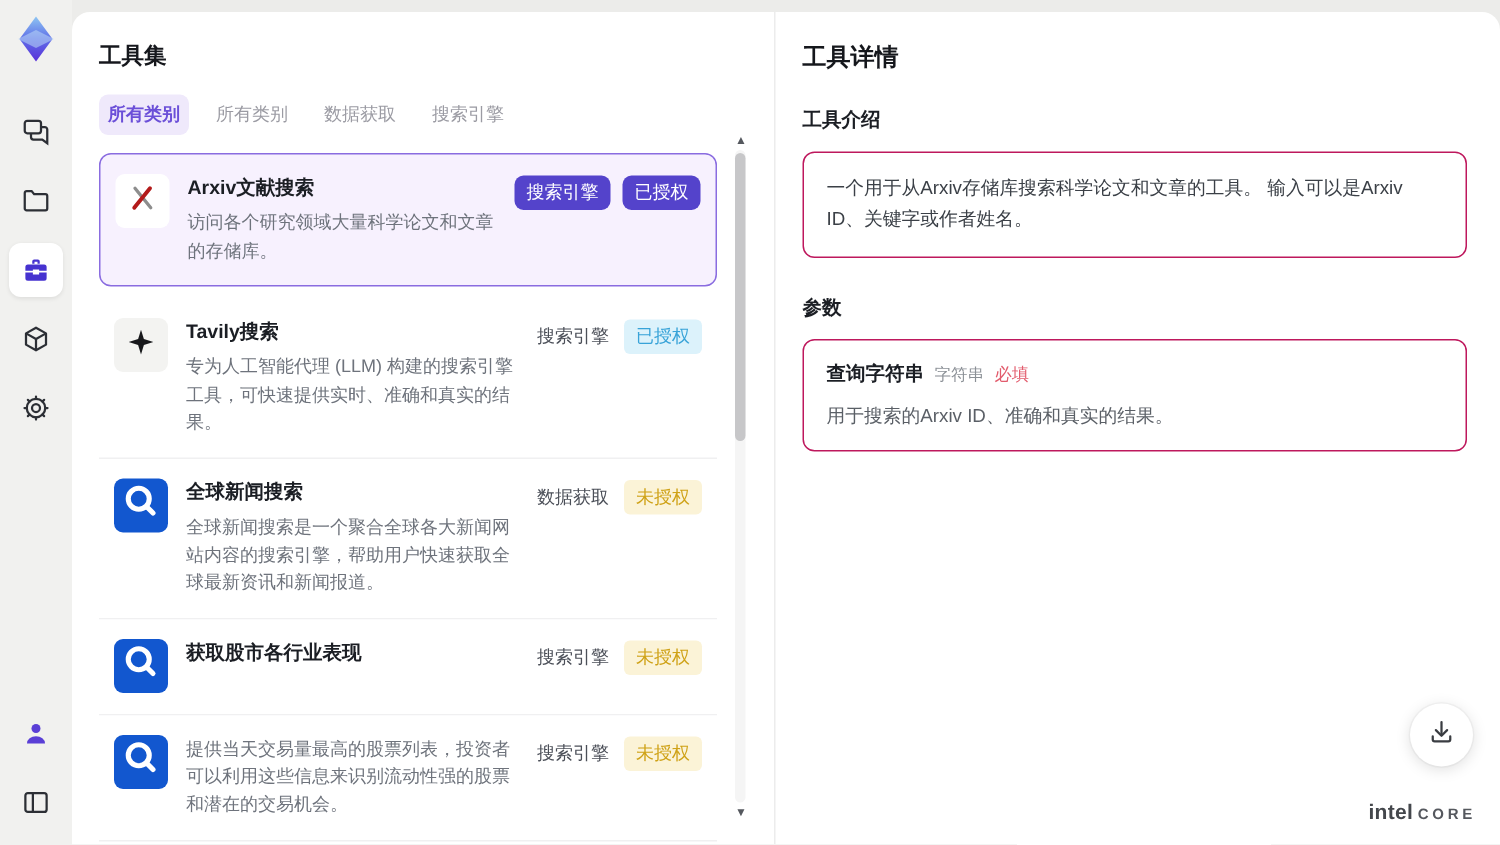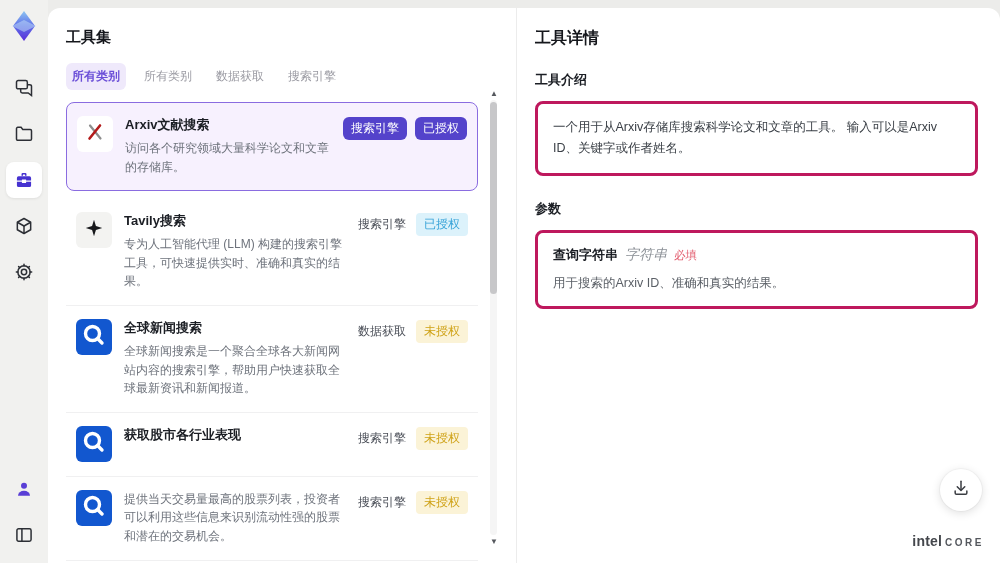--- a/index.html
+++ b/index.html
@@ -102,7 +102,7 @@
   .detail-title { font-size: 16px; font-weight: bold; color: #15171c; margin: 2px 0 22px; }
   .section-heading { font-size: 13px; font-weight: bold; color: #1b1e24; margin-bottom: 12px; }
   .detail-box {
-    border: 3px solid #be185d; border-radius: 8px; padding: 13px 15px;
+    border: 1px solid #be185d; border-radius: 8px; padding: 13px 15px;
     margin-bottom: 24px; background: #fff;
   }
   .intro-text { font-size: 12.5px; color: #3b4047; line-height: 1.7; }

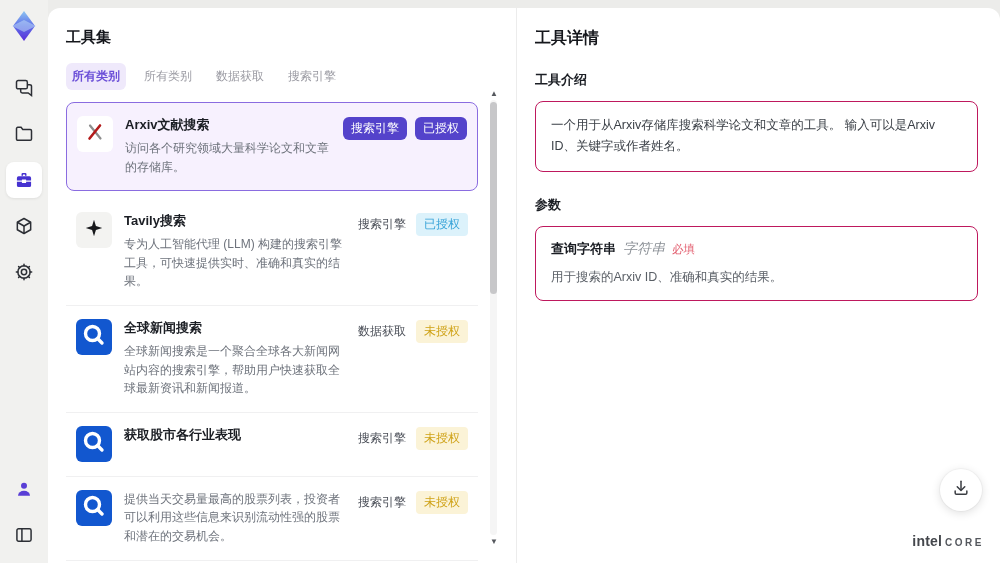--- a/index.html
+++ b/index.html
@@ -108,7 +108,7 @@
   .intro-text { font-size: 12.5px; color: #3b4047; line-height: 1.7; }
   .param-head { display: flex; align-items: baseline; gap: 7px; margin-bottom: 9px; }
   .param-name { font-size: 13px; font-weight: bold; color: #1b1e24; }
-  .param-type { font-size: 14px; color: #8b9096; font-style: italic; }
+  .param-type { font-size: 11px; color: #8b9096; }
   .param-required { font-size: 11.5px; color: #e25c6d; }
   .param-desc { font-size: 12.5px; color: #5a5f66; line-height: 1.6; }
 

